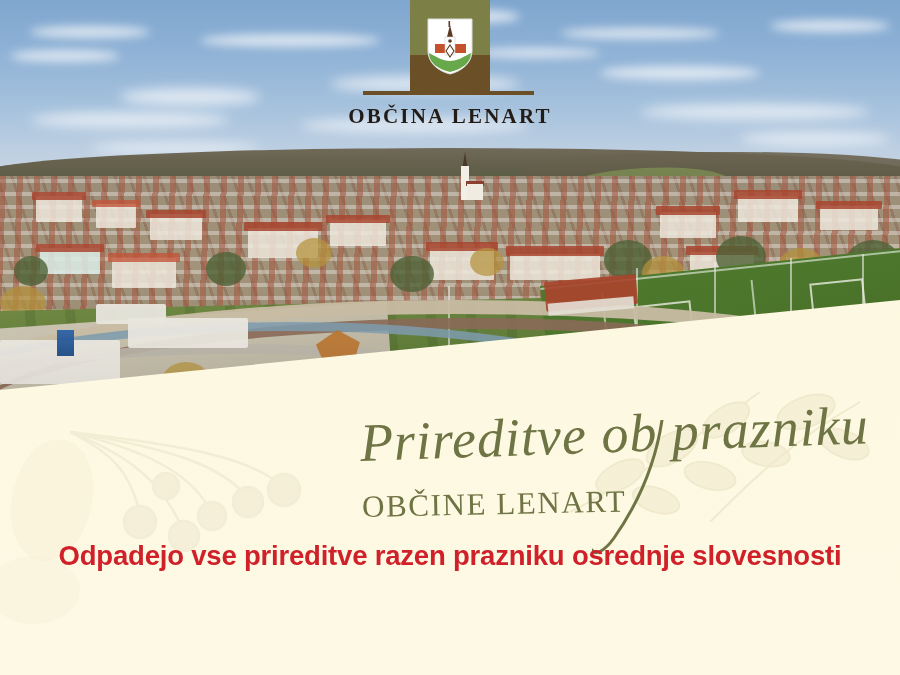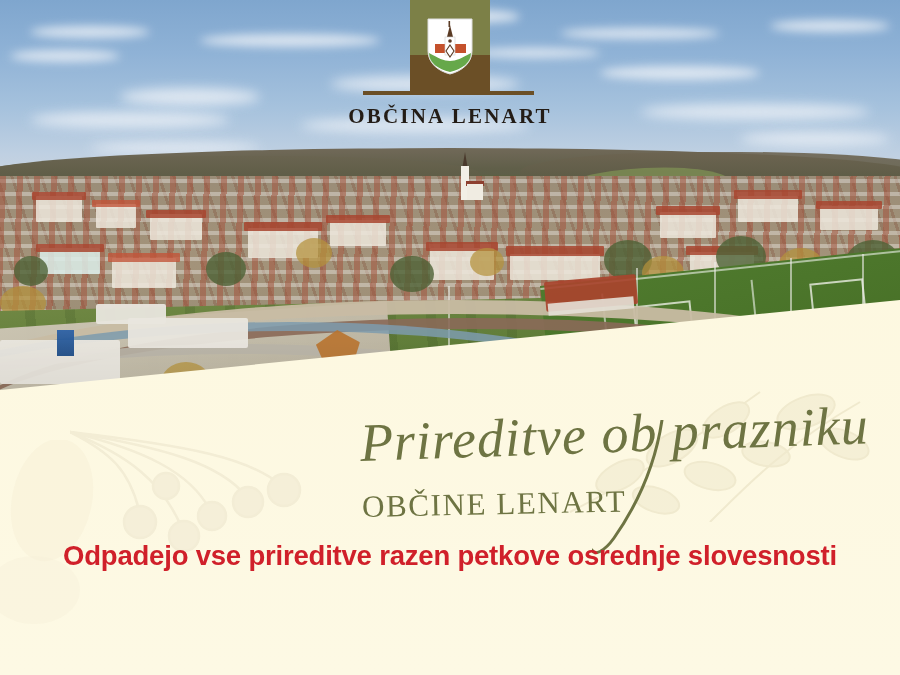--- a/index.html
+++ b/index.html
@@ -335,7 +335,7 @@
     </svg>
   </div>
 
-  <div class="notice">Odpadejo vse prireditve razen petkove osrednje slovesnosti</div>
+  <div class="notice">Odpadejo vse prireditve razen prazniku osrednje slovesnosti</div>
 
 </div>
 

